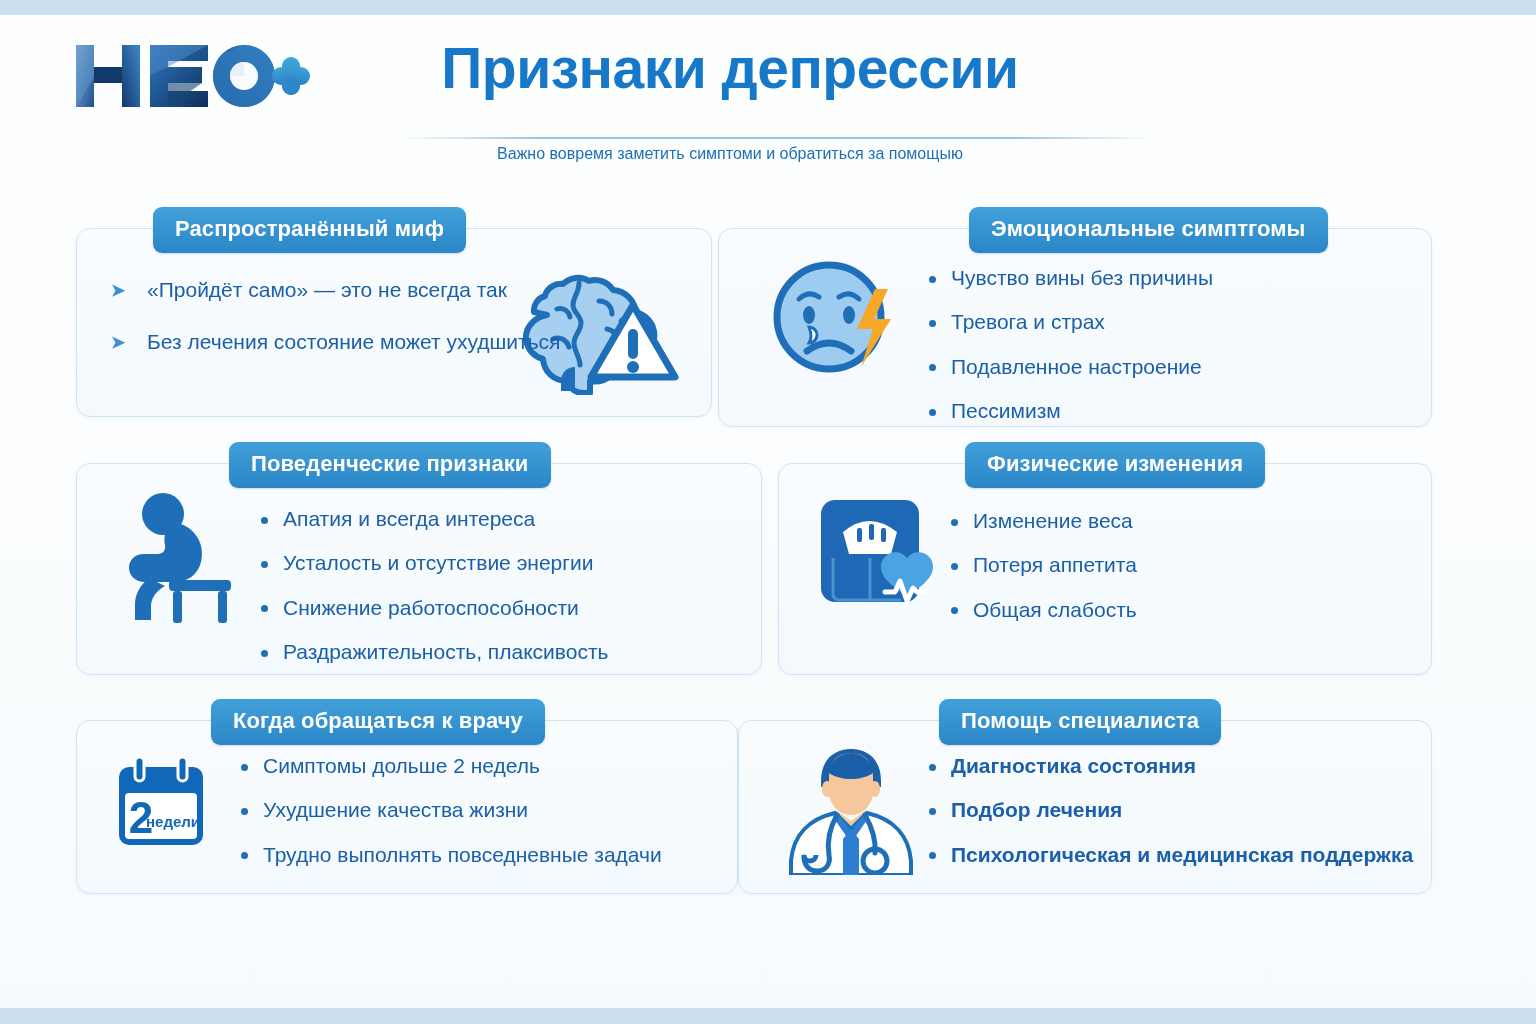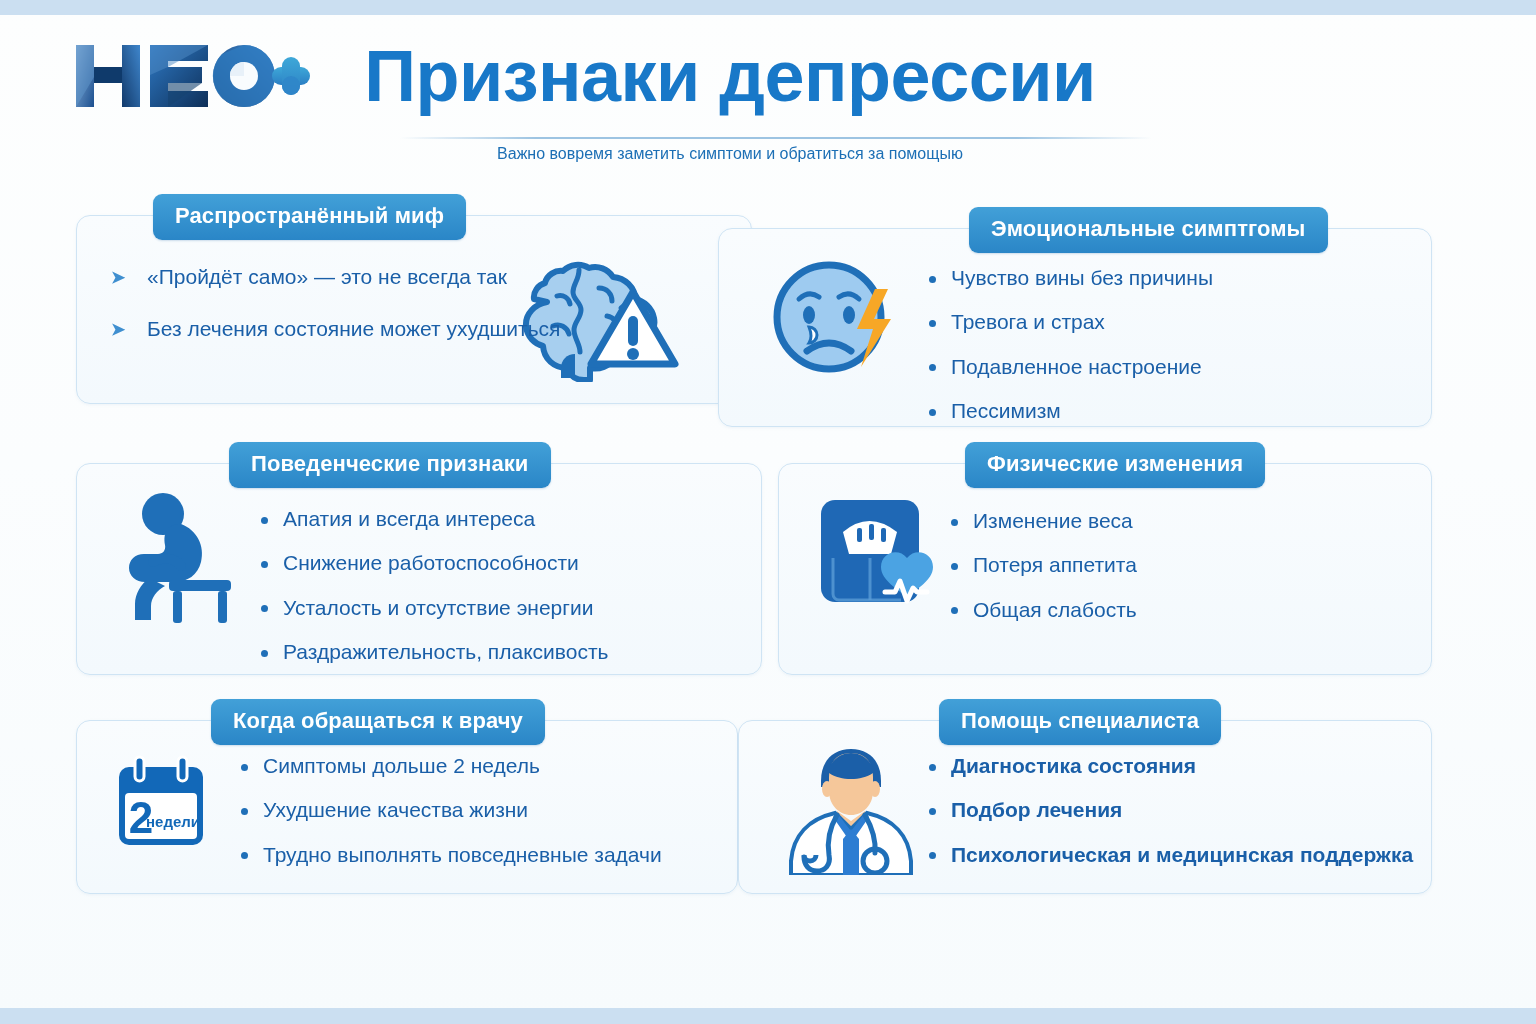--- a/index.html
+++ b/index.html
@@ -24,7 +24,7 @@
   .title{
     position:absolute;left:330px;top:24px;width:800px;
     text-align:center;
-    font-size:72px;font-weight:bold;color:#1878c8;
+    font-size:57px;font-weight:bold;color:#1878c8;
     letter-spacing:-0.5px;line-height:1.05;
     font-family:"Liberation Sans", sans-serif;
   }

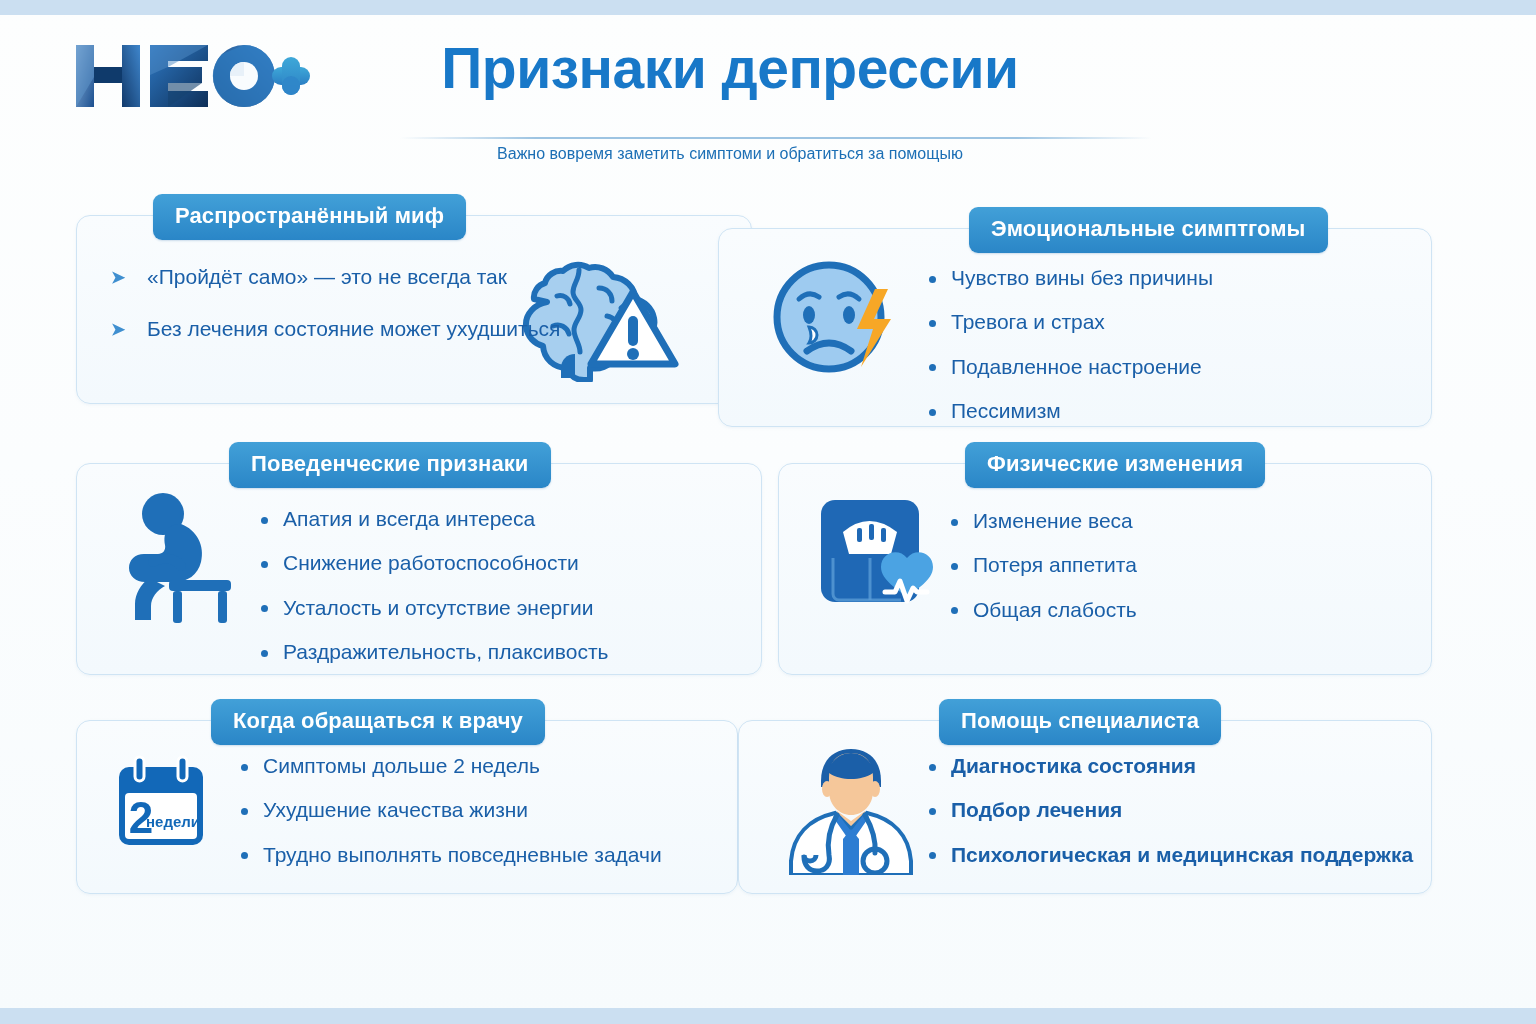--- a/index.html
+++ b/index.html
@@ -130,7 +130,7 @@
     <div class="subtitle">Важно вовремя заметить симптоми и обратиться за помощыю</div>
   </div>
 
-  <div class="card" style="left:76px;top:215px;width:634px;height:187px;padding-left:40px;">
+  <div class="card" style="left:76px;top:228px;width:634px;height:187px;">
 
     <div class="icon-wrap" style="left:440px;top:34px;width:170px;height:132px;">
       <svg viewBox="0 0 170 132" width="170" height="132" aria-hidden="true">

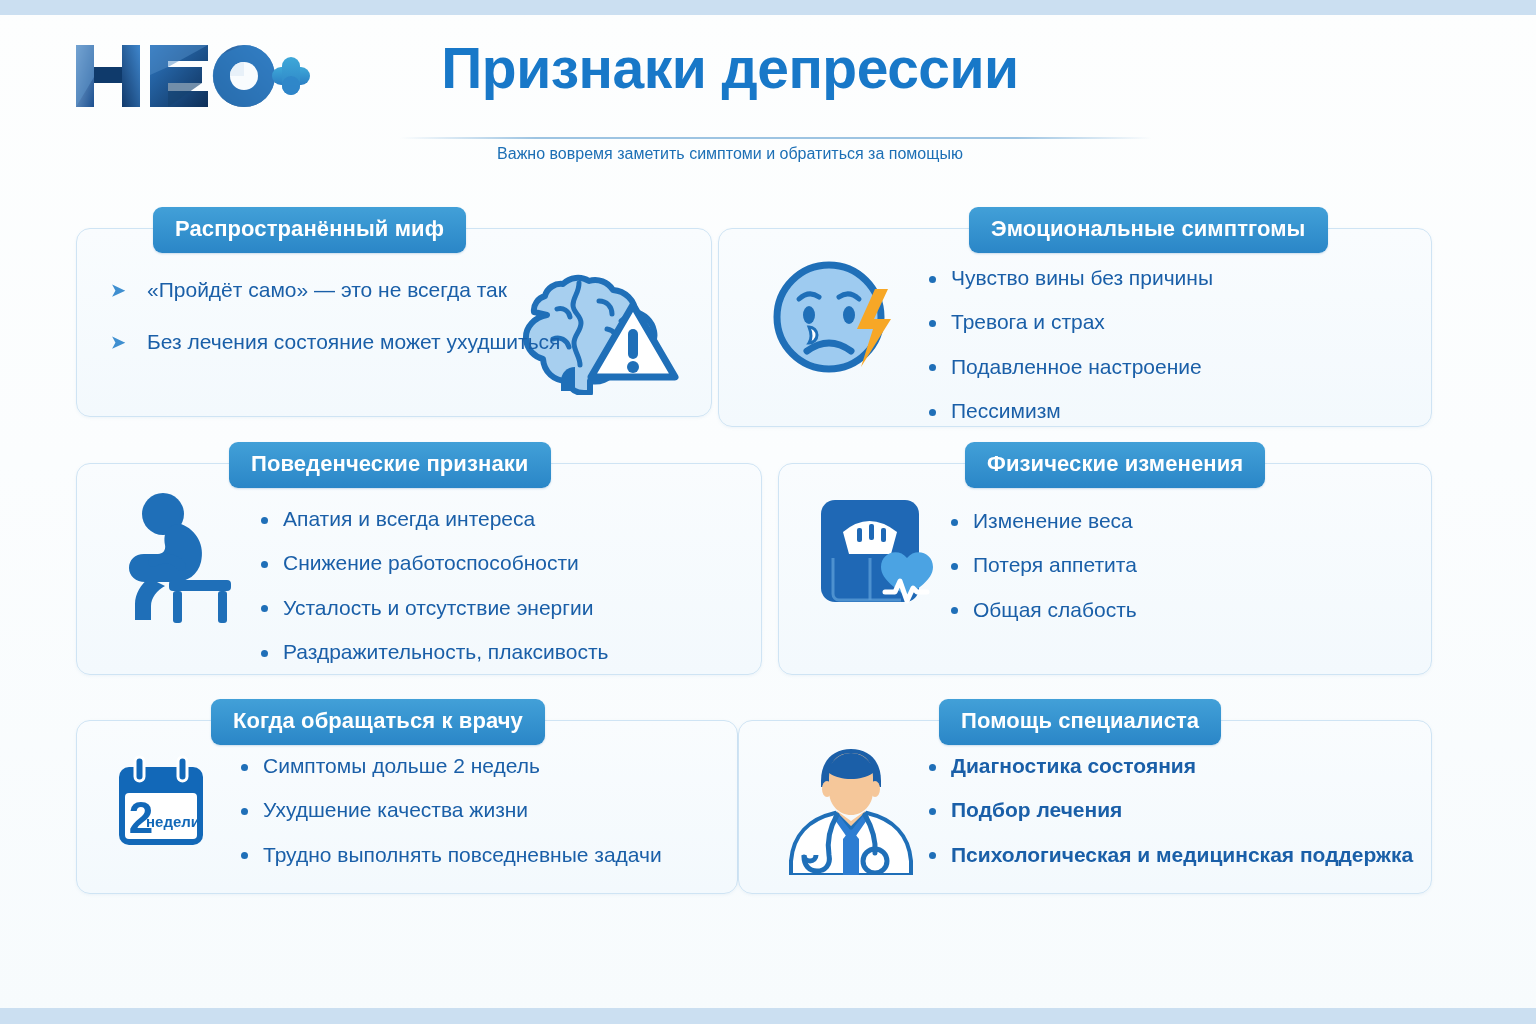--- a/index.html
+++ b/index.html
@@ -208,8 +208,8 @@
 
     <ul class="list" style="left:180px;top:42px;">
       <li><span class="dot"></span><span>Апатия и всегда интереса</span></li>
+      <li><span class="dot"></span><span>Усталость и отсутствие энергии</span></li>
       <li><span class="dot"></span><span>Снижение работоспособности</span></li>
-      <li><span class="dot"></span><span>Усталость и отсутствие энергии</span></li>
       <li><span class="dot"></span><span>Раздражительность, плаксивость</span></li>
     </ul>
   </div>

